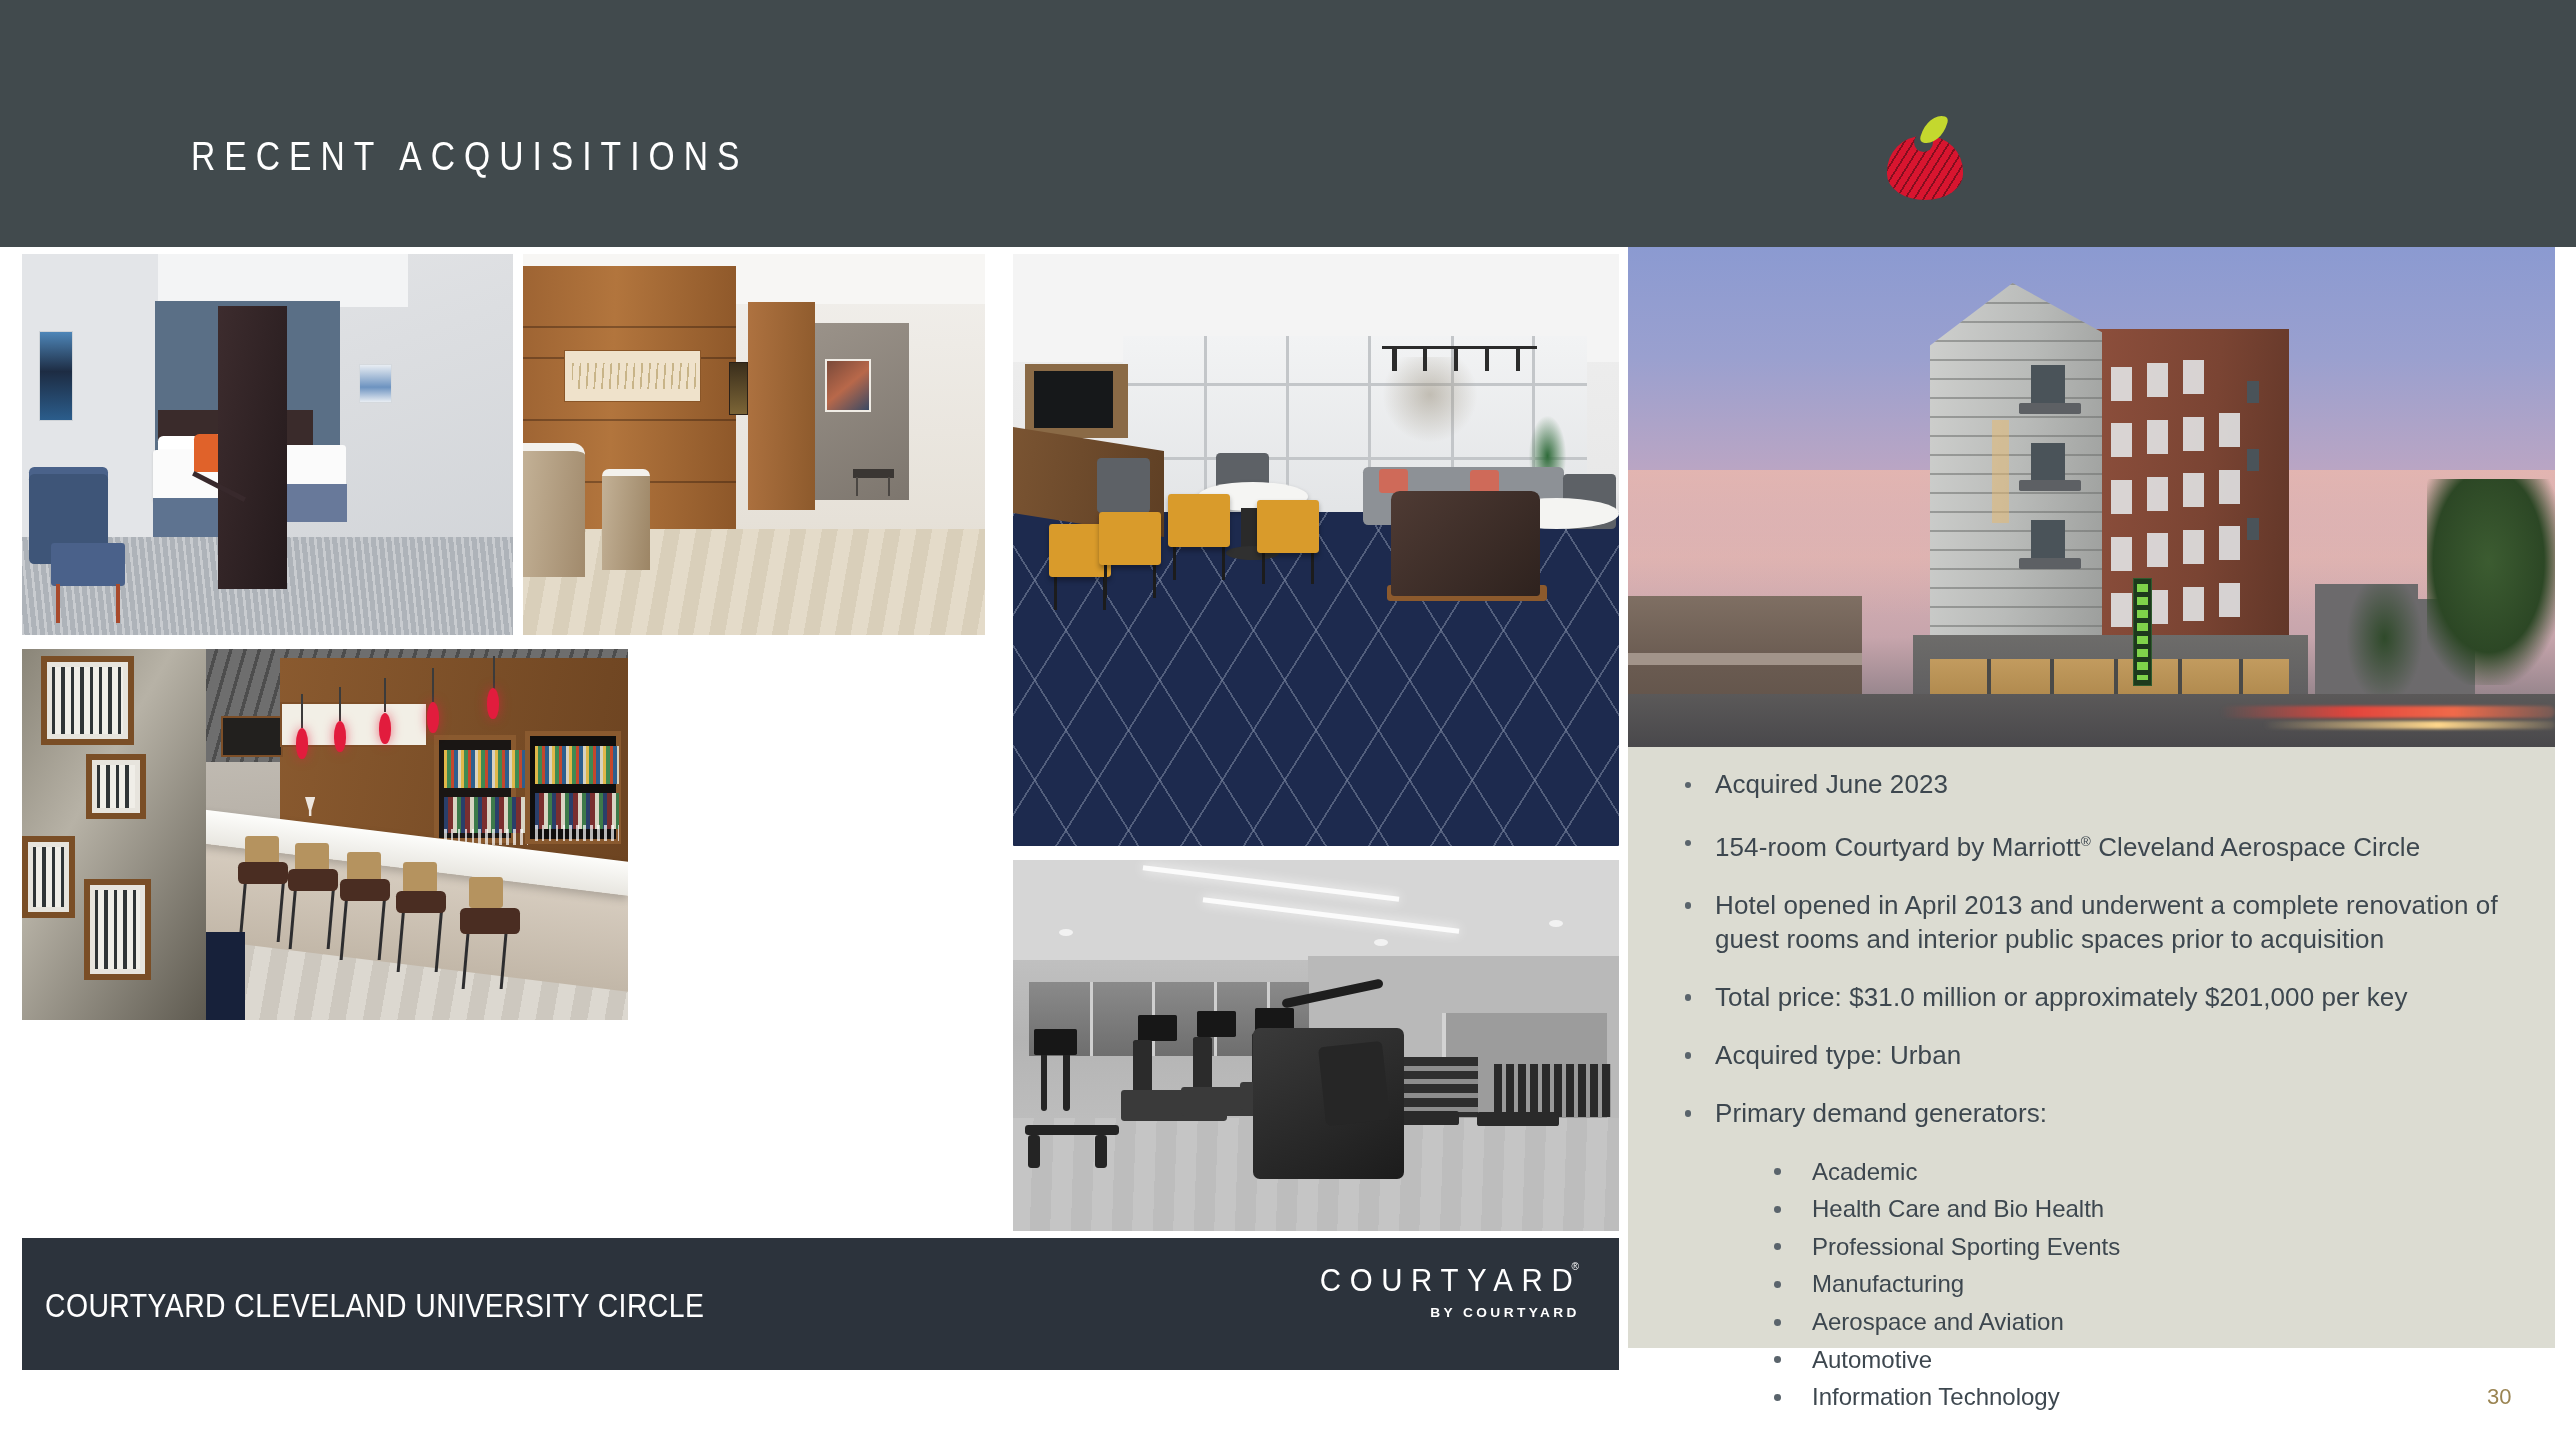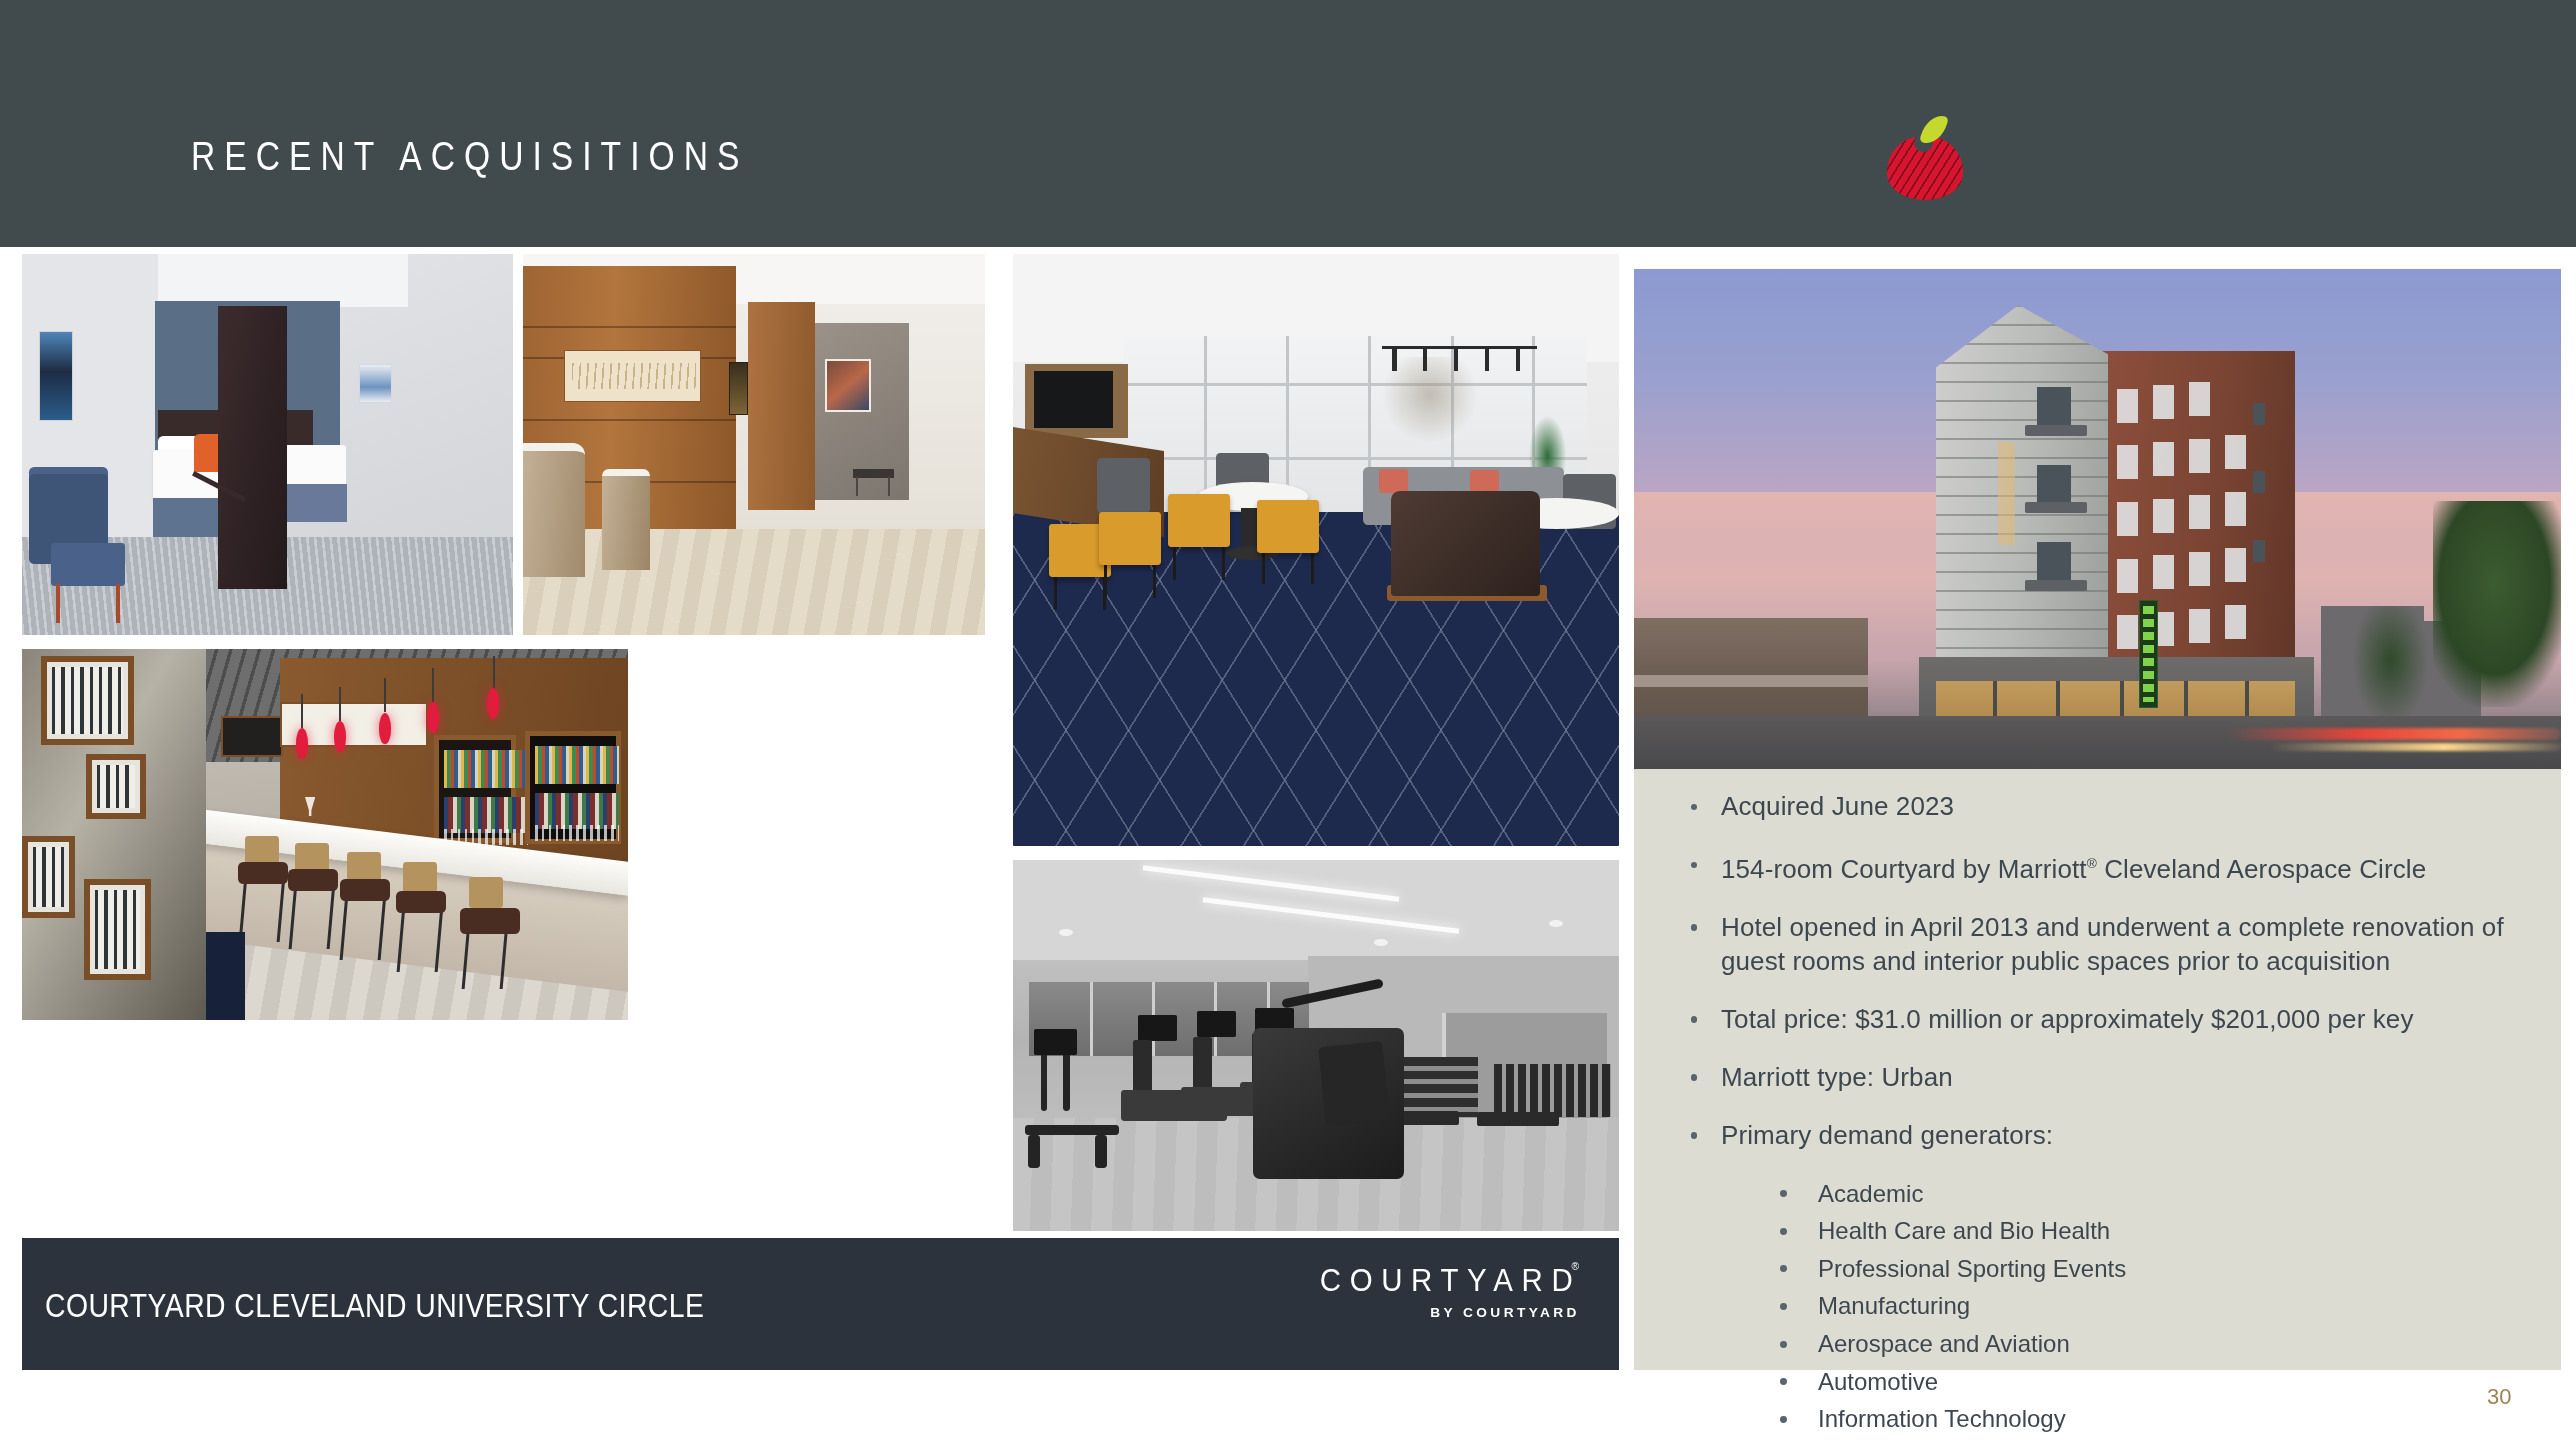--- a/index.html
+++ b/index.html
@@ -303,9 +303,8 @@
 
   
   .right-panel {
-    position:absolute; left:1628px; top:269px; width:927px; height:1101px;
+    position:absolute; left:1628px; top:247px; width:927px; height:1101px;
     background:#dcdcd2;
-    margin-left:6px;
   }
   .hotel-photo {
     position:absolute; left:0; top:0; width:927px; height:500px;

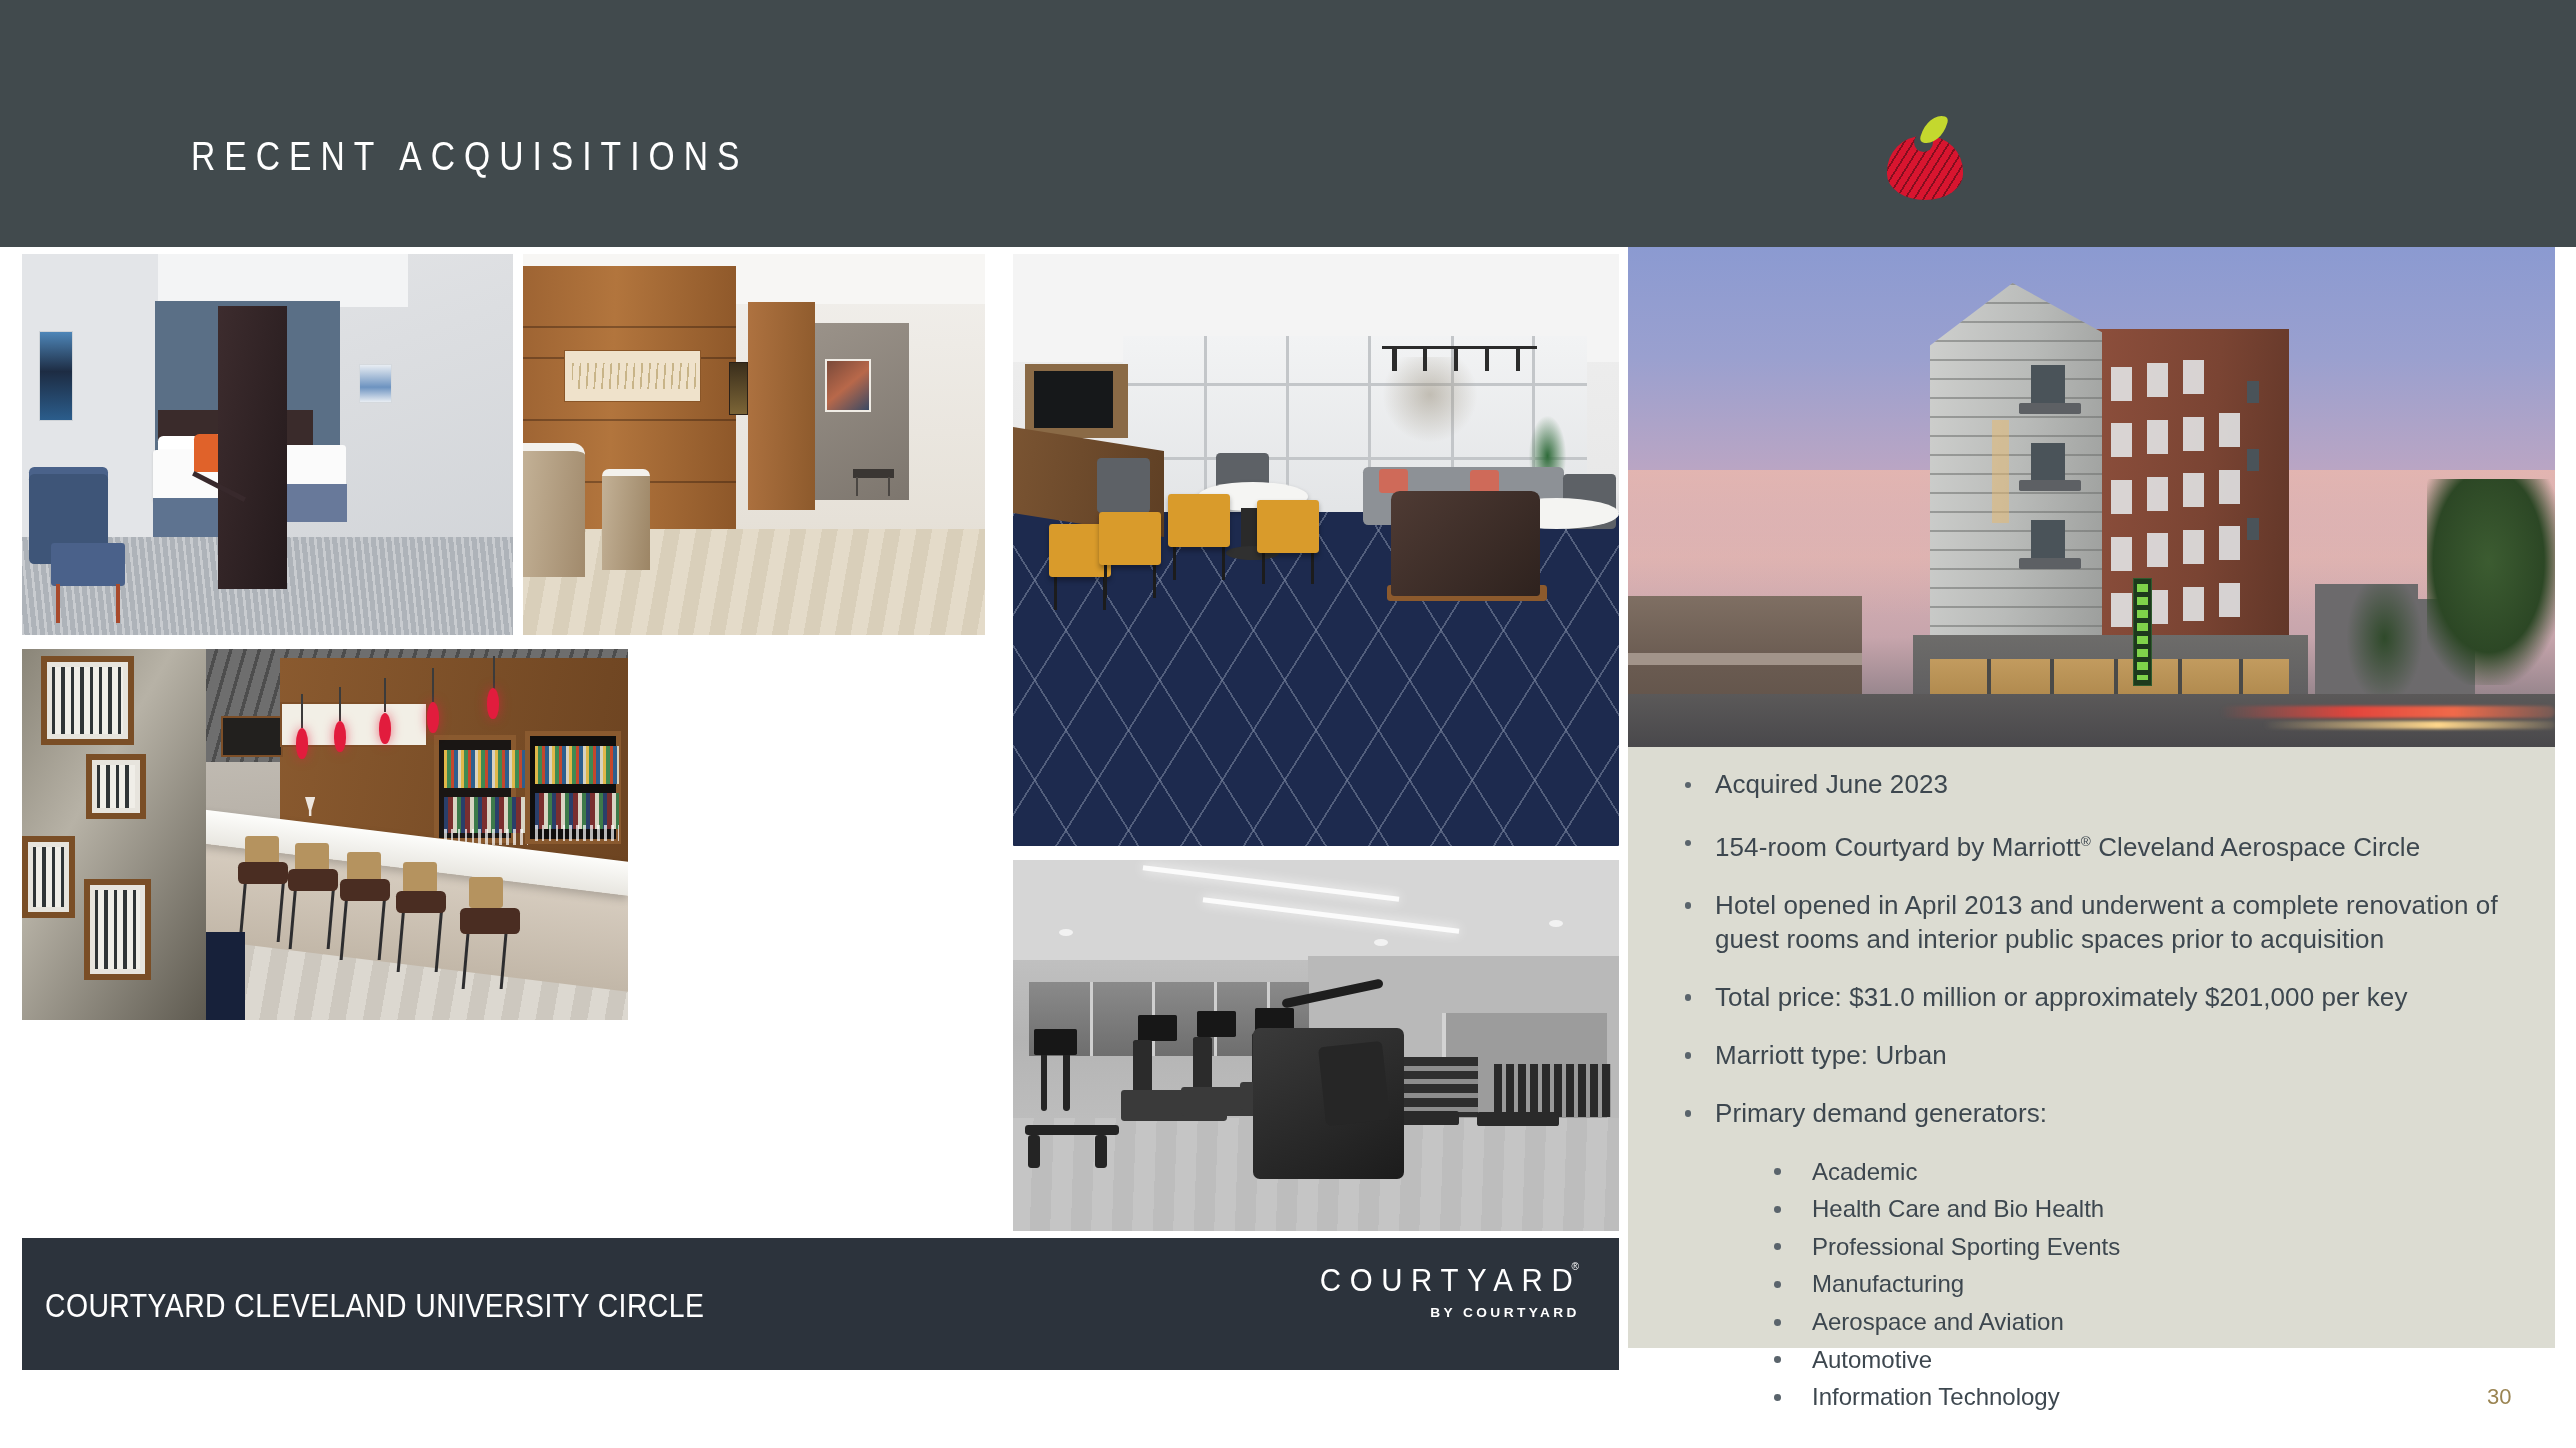--- a/index.html
+++ b/index.html
@@ -708,7 +708,7 @@
 
     <div class="b-item">Hotel opened in April 2013 and underwent a complete renovation of guest rooms and interior public spaces prior to acquisition</div>
     <div class="b-item">Total price: $31.0 million or approximately $201,000 per key</div>
-    <div class="b-item">Marriott type: Urban</div>
+    <div class="b-item">Acquired type: Urban</div>
 
     <div class="b-item">Primary demand generators:</div>
     <div class="sub-list">

